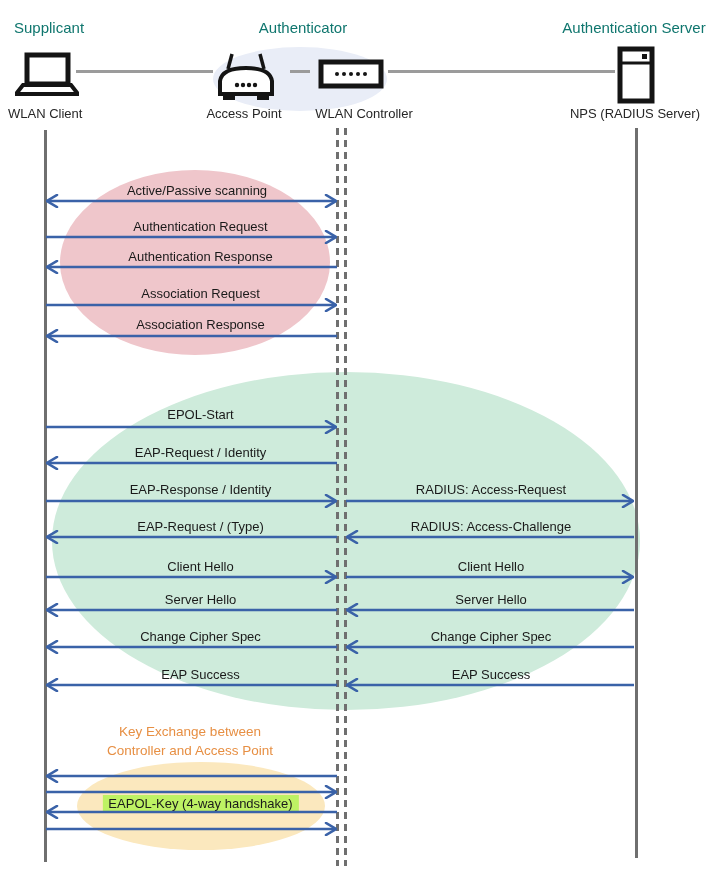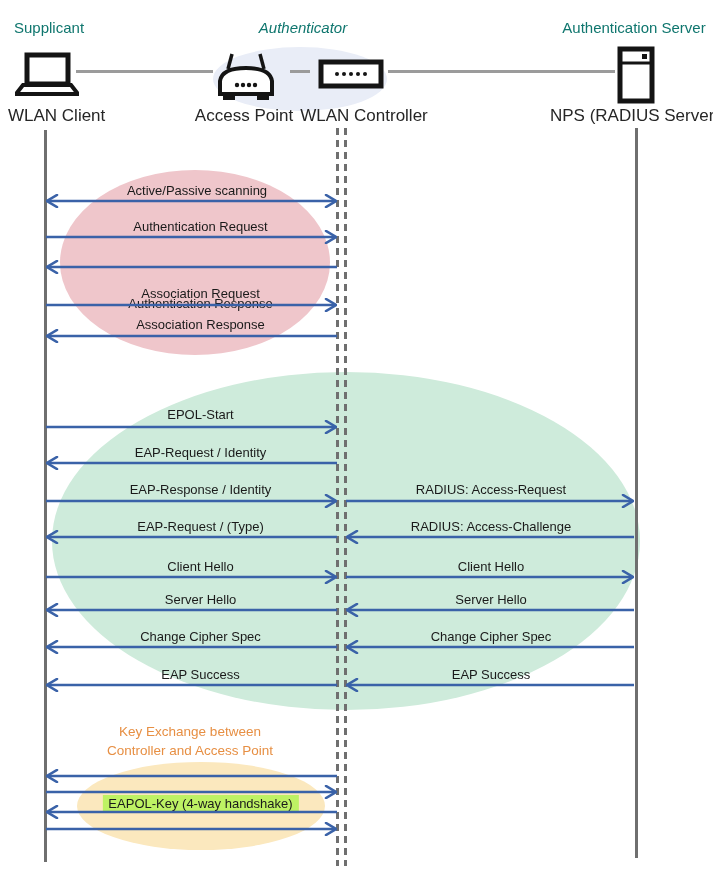--- a/index.html
+++ b/index.html
@@ -33,7 +33,7 @@
 <div class="canvas">
 
   <div class="abs role-label" style="left:14px;top:19px;">Supplicant</div>
-  <div class="abs role-label centered" style="left:303px;top:19px;font-style:italic;">Authenticator</div>
+  <div class="abs role-label centered" style="left:303px;top:19px;">Authenticator</div>
   <div class="abs role-label centered" style="left:634px;top:19px;">Authentication Server</div>
 
   <div class="ellipse" style="left:213px;top:47px;width:174px;height:64px;background:#e9edf7;"></div>

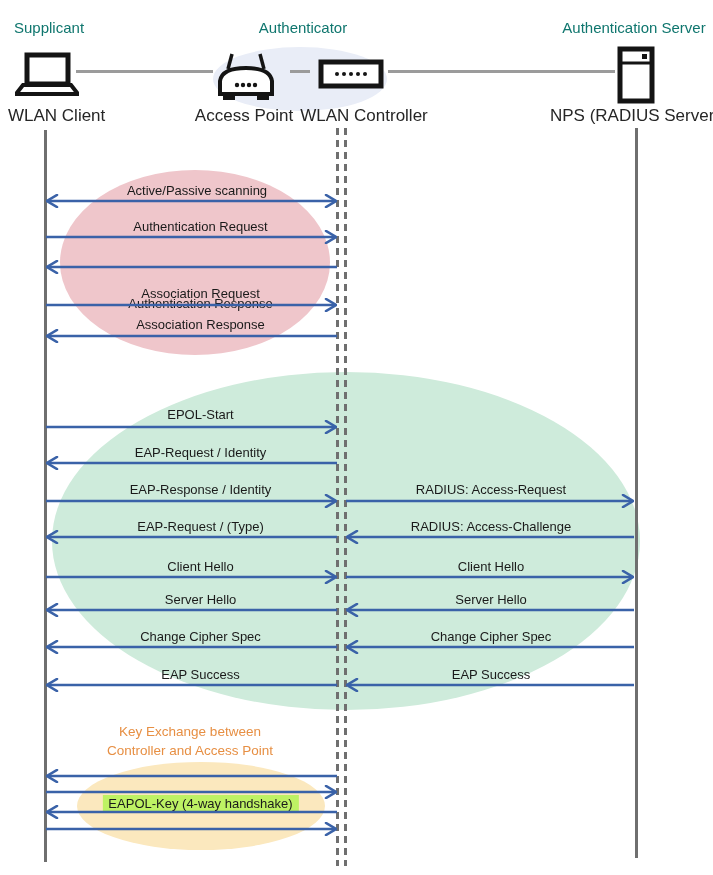--- a/index.html
+++ b/index.html
@@ -9,7 +9,7 @@
   }
   .abs{position:absolute;}
   .role-label{font-size:15px;color:#0f766e;white-space:nowrap;}
-  .device-label{font-size:17px;color:#262626;white-space:nowrap;}
+  .device-label{font-size:13px;color:#262626;white-space:nowrap;}
   .centered{transform:translateX(-50%);text-align:center;}
   .conn{position:absolute;height:3px;background:#9b9b9b;}
   .lifeline{position:absolute;width:3px;background:#6f6f6f;}

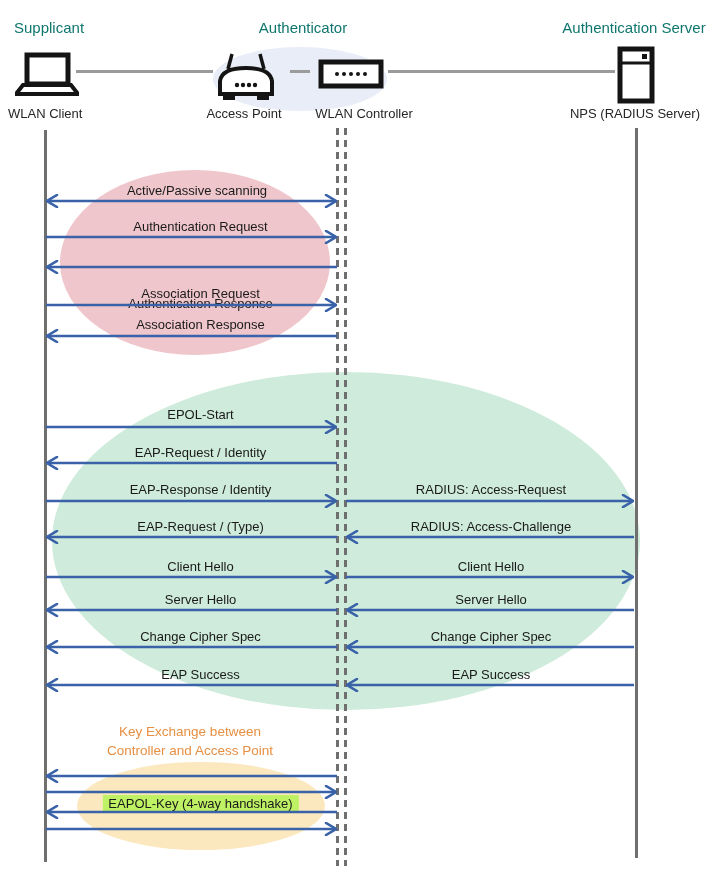--- a/index.html
+++ b/index.html
@@ -105,7 +105,7 @@
         <line x1="0" x2="288" y1="7" y2="7" stroke="#3a62a8" stroke-width="2.4"></line>
         <polyline points="280,1 290,7 280,13" fill="none" stroke="#3a62a8" stroke-width="2.6" stroke-linecap="round"></polyline>
       </svg>
-      <div class="msg-label" style="left: 200.5px; top: 249px; margin-top: 47px;">Authentication Response</div>
+      <div class="msg-label" style="left: 200.5px; top: 249px;">Authentication Response</div>
       <svg width="291" height="14" class="arrow-svg" style="left: 46px; top: 260px;">
         <line x1="3" x2="291" y1="7" y2="7" stroke="#3a62a8" stroke-width="2.4"></line>
         <polyline points="11,1 1,7 11,13" fill="none" stroke="#3a62a8" stroke-width="2.6" stroke-linecap="round"></polyline>

